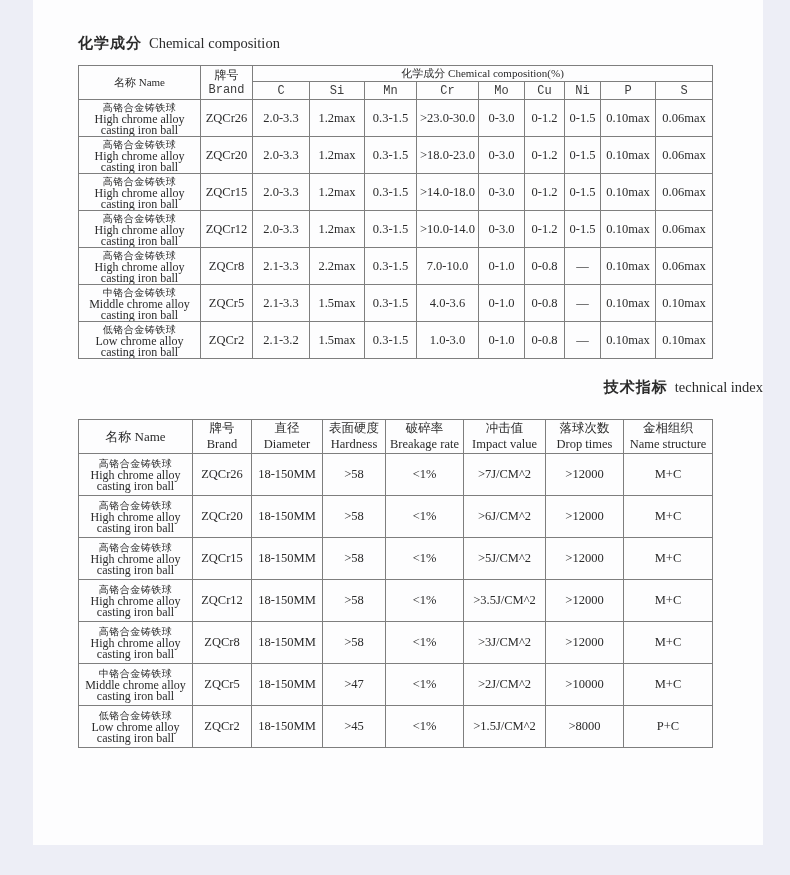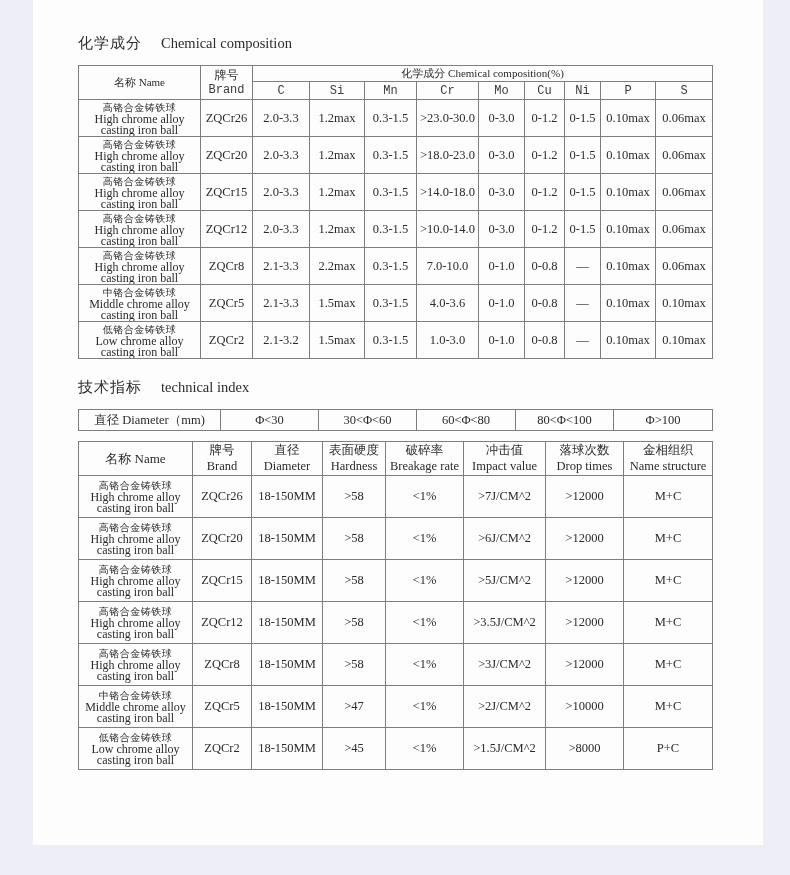--- a/index.html
+++ b/index.html
@@ -21,7 +21,7 @@
   .sec-title { margin-bottom: 12px; white-space: nowrap; }
   .sec-title .zh {
     font-family: "Liberation Sans", "DejaVu Sans", sans-serif;
-    font-weight: normal; font-size: 15px; letter-spacing: 1px;
+    font-weight: bold; font-size: 15px; letter-spacing: 1px;
   }
   .sec-title .en { font-size: 14.5px; margin-left: 19px; }
   .sec-title-2 { margin-top: 19px; }

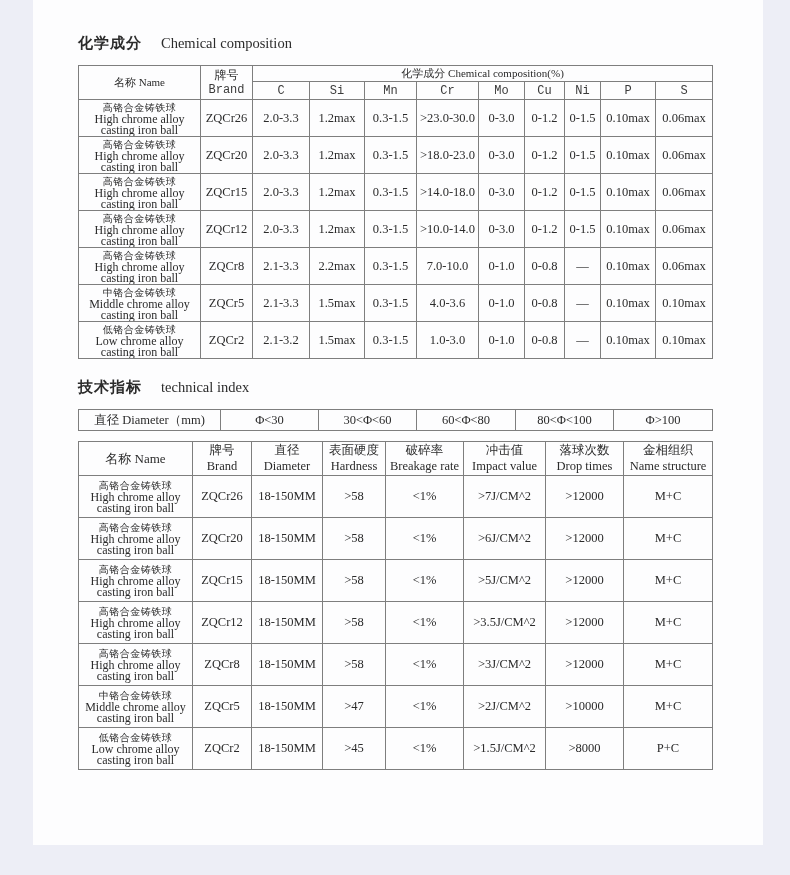--- a/index.html
+++ b/index.html
@@ -23,7 +23,7 @@
     font-family: "Liberation Sans", "DejaVu Sans", sans-serif;
     font-weight: bold; font-size: 15px; letter-spacing: 1px;
   }
-  .sec-title .en { font-size: 14.5px; margin-left: 19px; }
+  .sec-title .en { font-size: 14.5px; margin-left: 7px; }
   .sec-title-2 { margin-top: 19px; }
 
   table { border-collapse: collapse; table-layout: fixed; width: 634px; border: 1px solid #5a5a5a; }

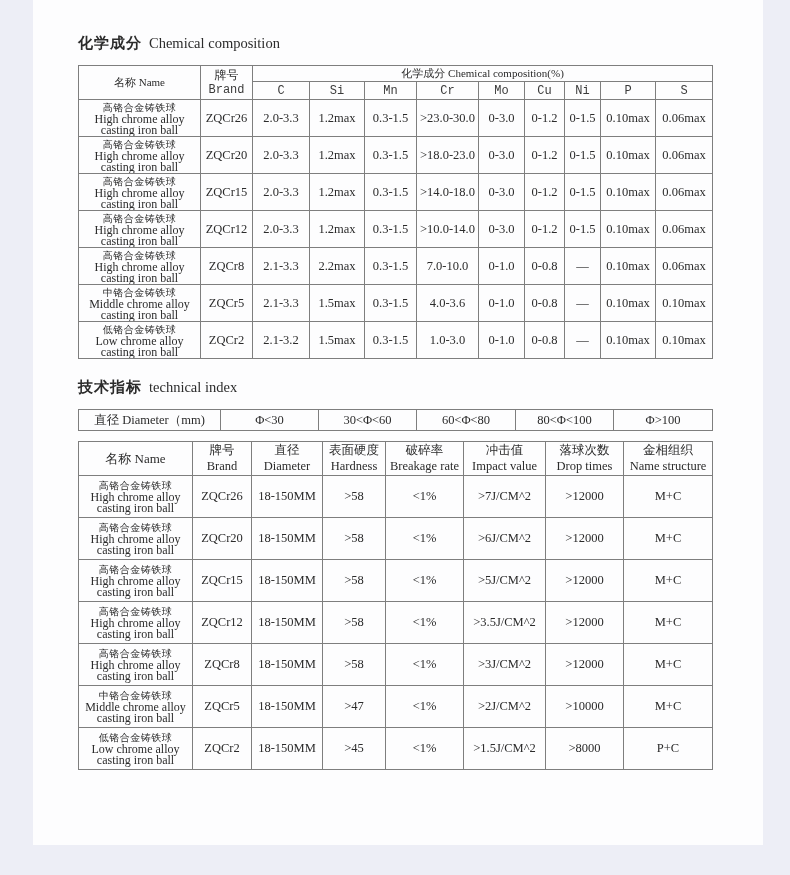--- a/index.html
+++ b/index.html
@@ -24,7 +24,7 @@
     font-weight: bold; font-size: 15px; letter-spacing: 1px;
   }
   .sec-title .en { font-size: 14.5px; margin-left: 7px; }
-  .sec-title-2 { margin-top: 19px; }
+  .sec-title-2 { margin-top: 19px; text-align: right; }
 
   table { border-collapse: collapse; table-layout: fixed; width: 634px; border: 1px solid #5a5a5a; }
   td, th {

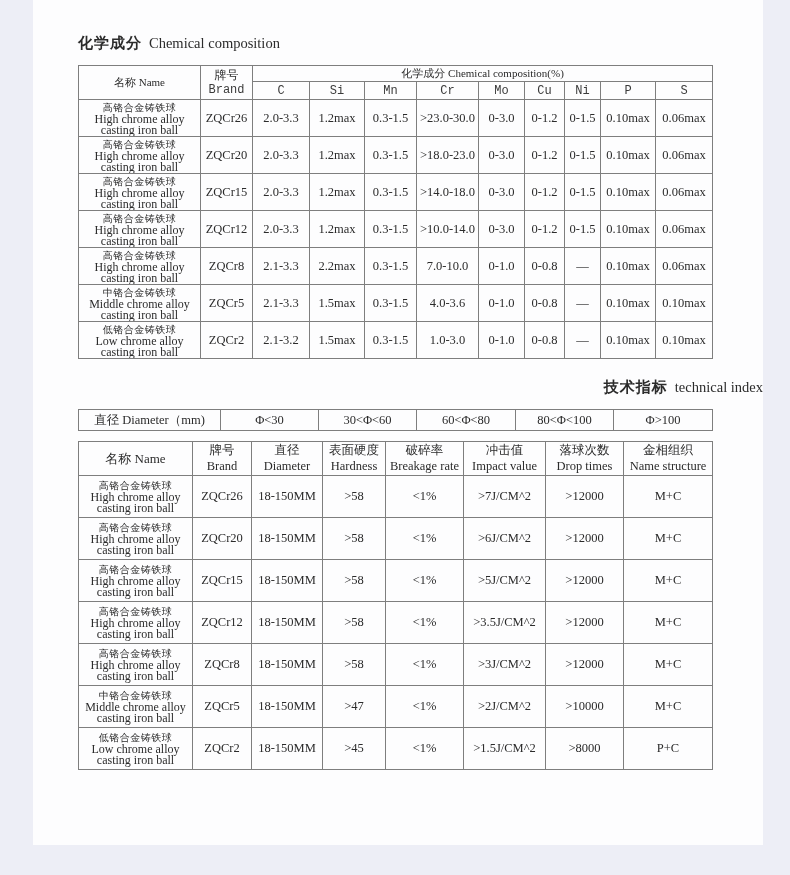--- a/index.html
+++ b/index.html
@@ -240,14 +240,6 @@
           <col style="width:99px">
     </colgroup>
     <tbody>
-          <tr class="r1">
-      <td class="lab">直径 Diameter（mm)</td>
-      <td>Φ&lt;30</td>
-      <td>30&lt;Φ&lt;60</td>
-      <td>60&lt;Φ&lt;80</td>
-      <td>80&lt;Φ&lt;100</td>
-      <td>Φ&gt;100</td>
-    </tr>
   </tbody>
       </table>
 

